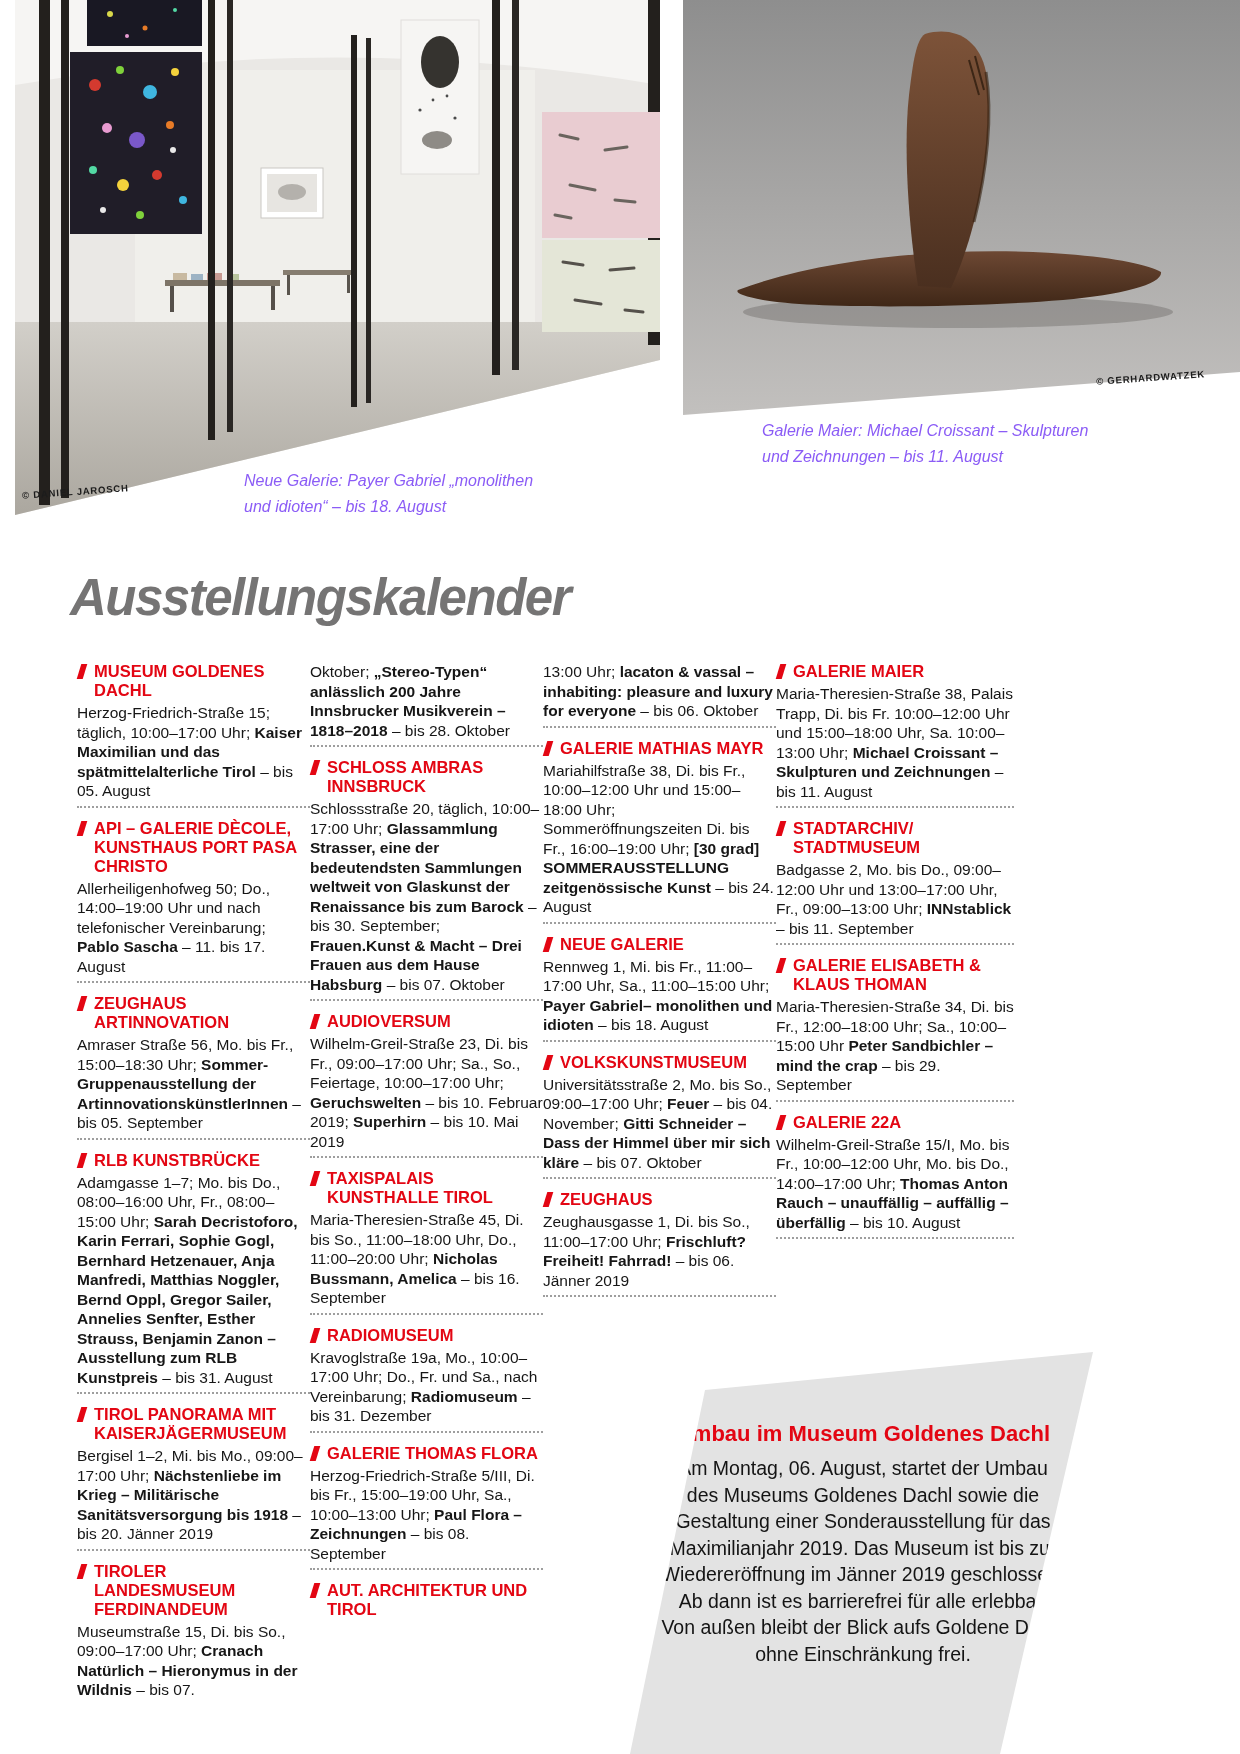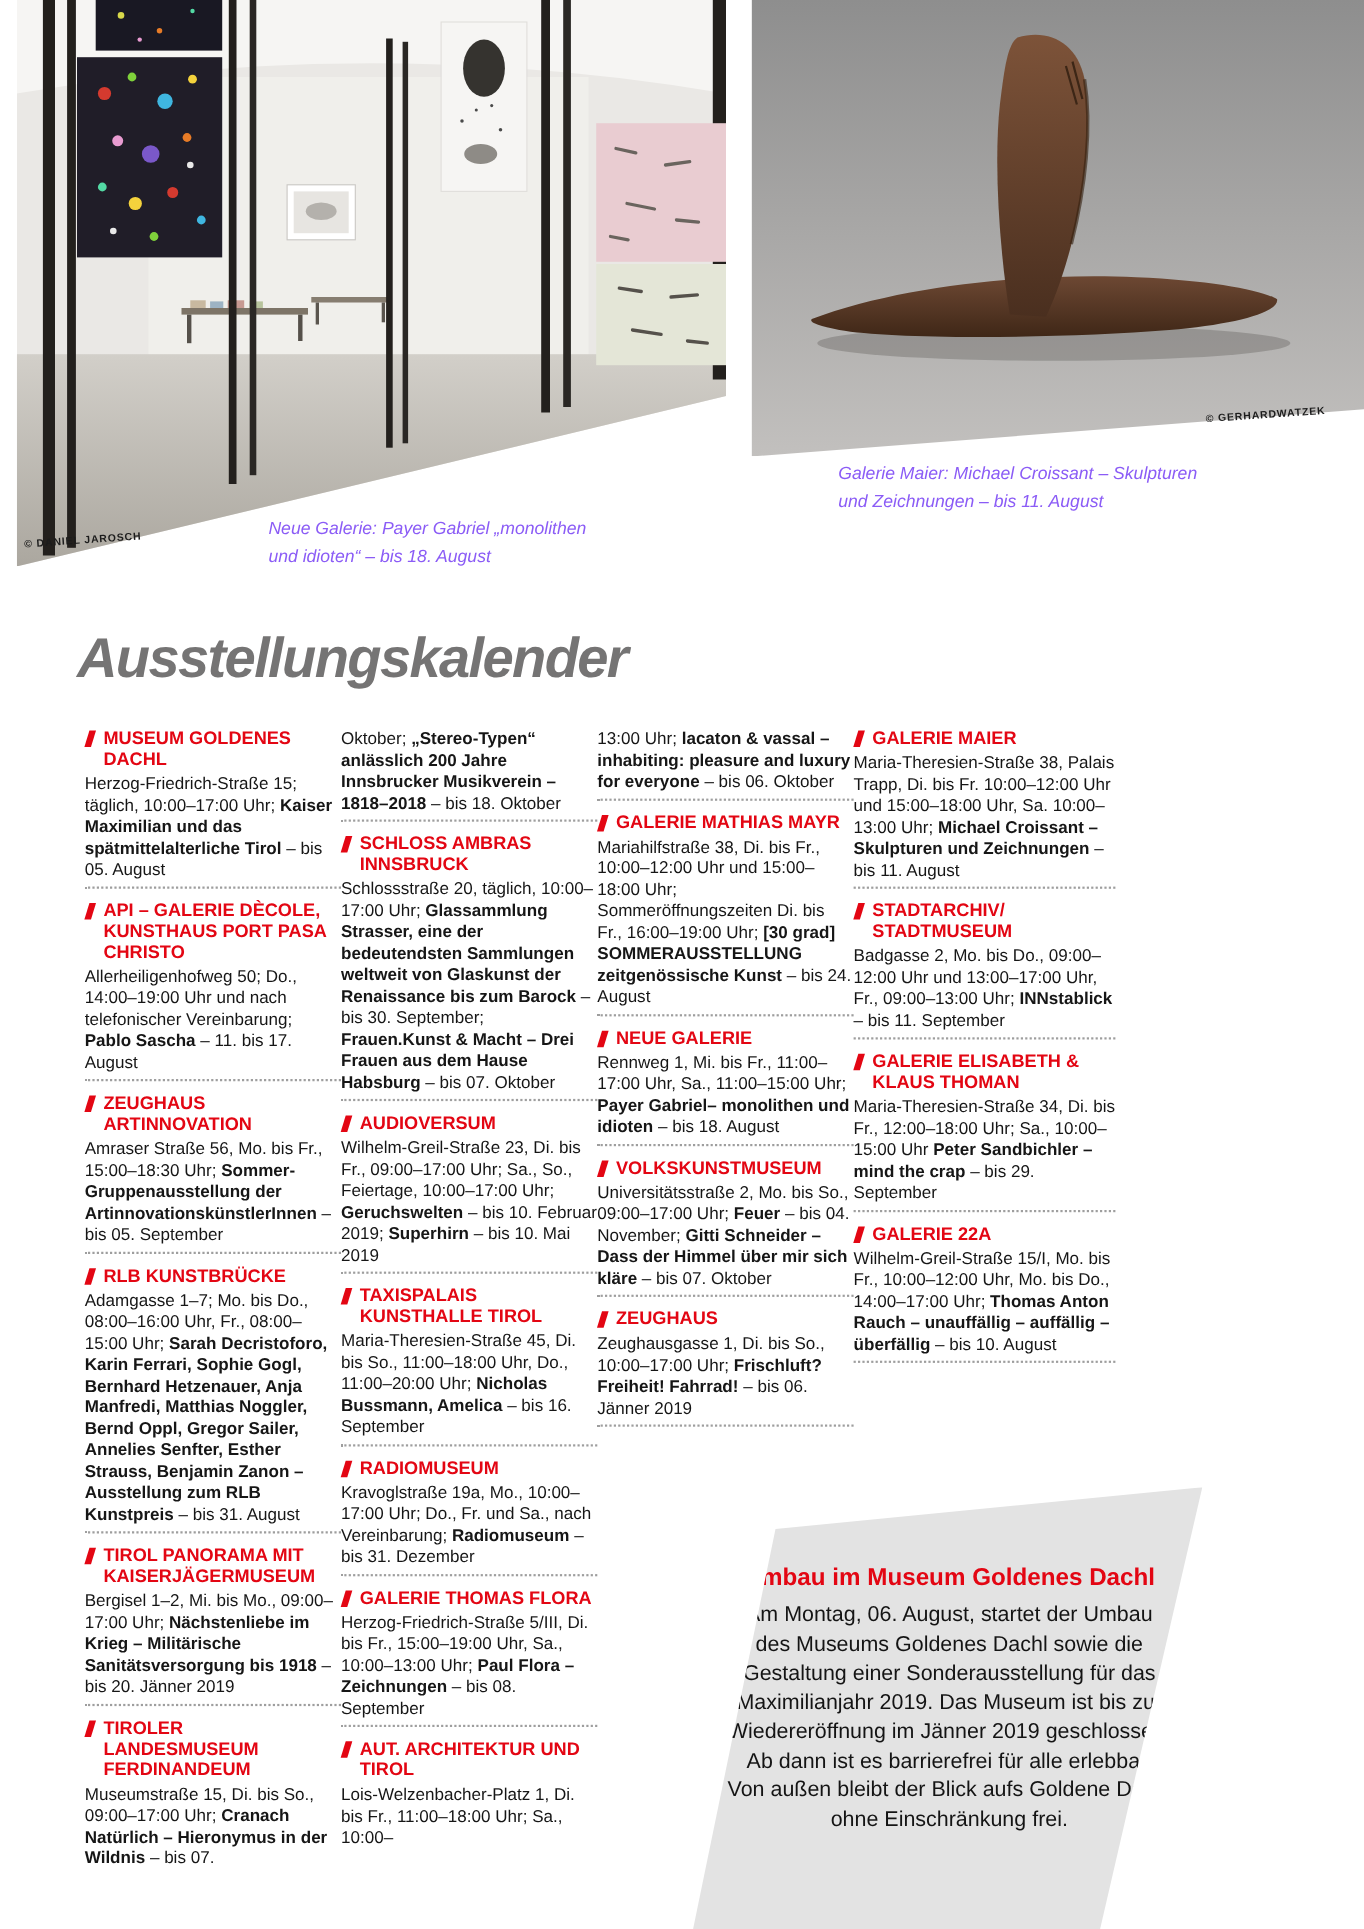--- a/index.html
+++ b/index.html
@@ -199,7 +199,7 @@
       </div>
       <div class="col">
         <div class="entry">
-          <p class="entry-body"><span>Oktober; </span><span class="b">„Stereo-Typen“ anlässlich 200 Jahre Innsbrucker Musikverein – 1818–2018</span><span> – bis 18. Oktober</span></p>
+          <p class="entry-body"><span>Oktober; </span><span class="b">„Stereo-Typen“ anlässlich 200 Jahre Innsbrucker Musikverein – 1818–2018</span><span> – bis 28. Oktober</span></p>
           <div class="rule"></div>
         </div>
         <div class="entry">

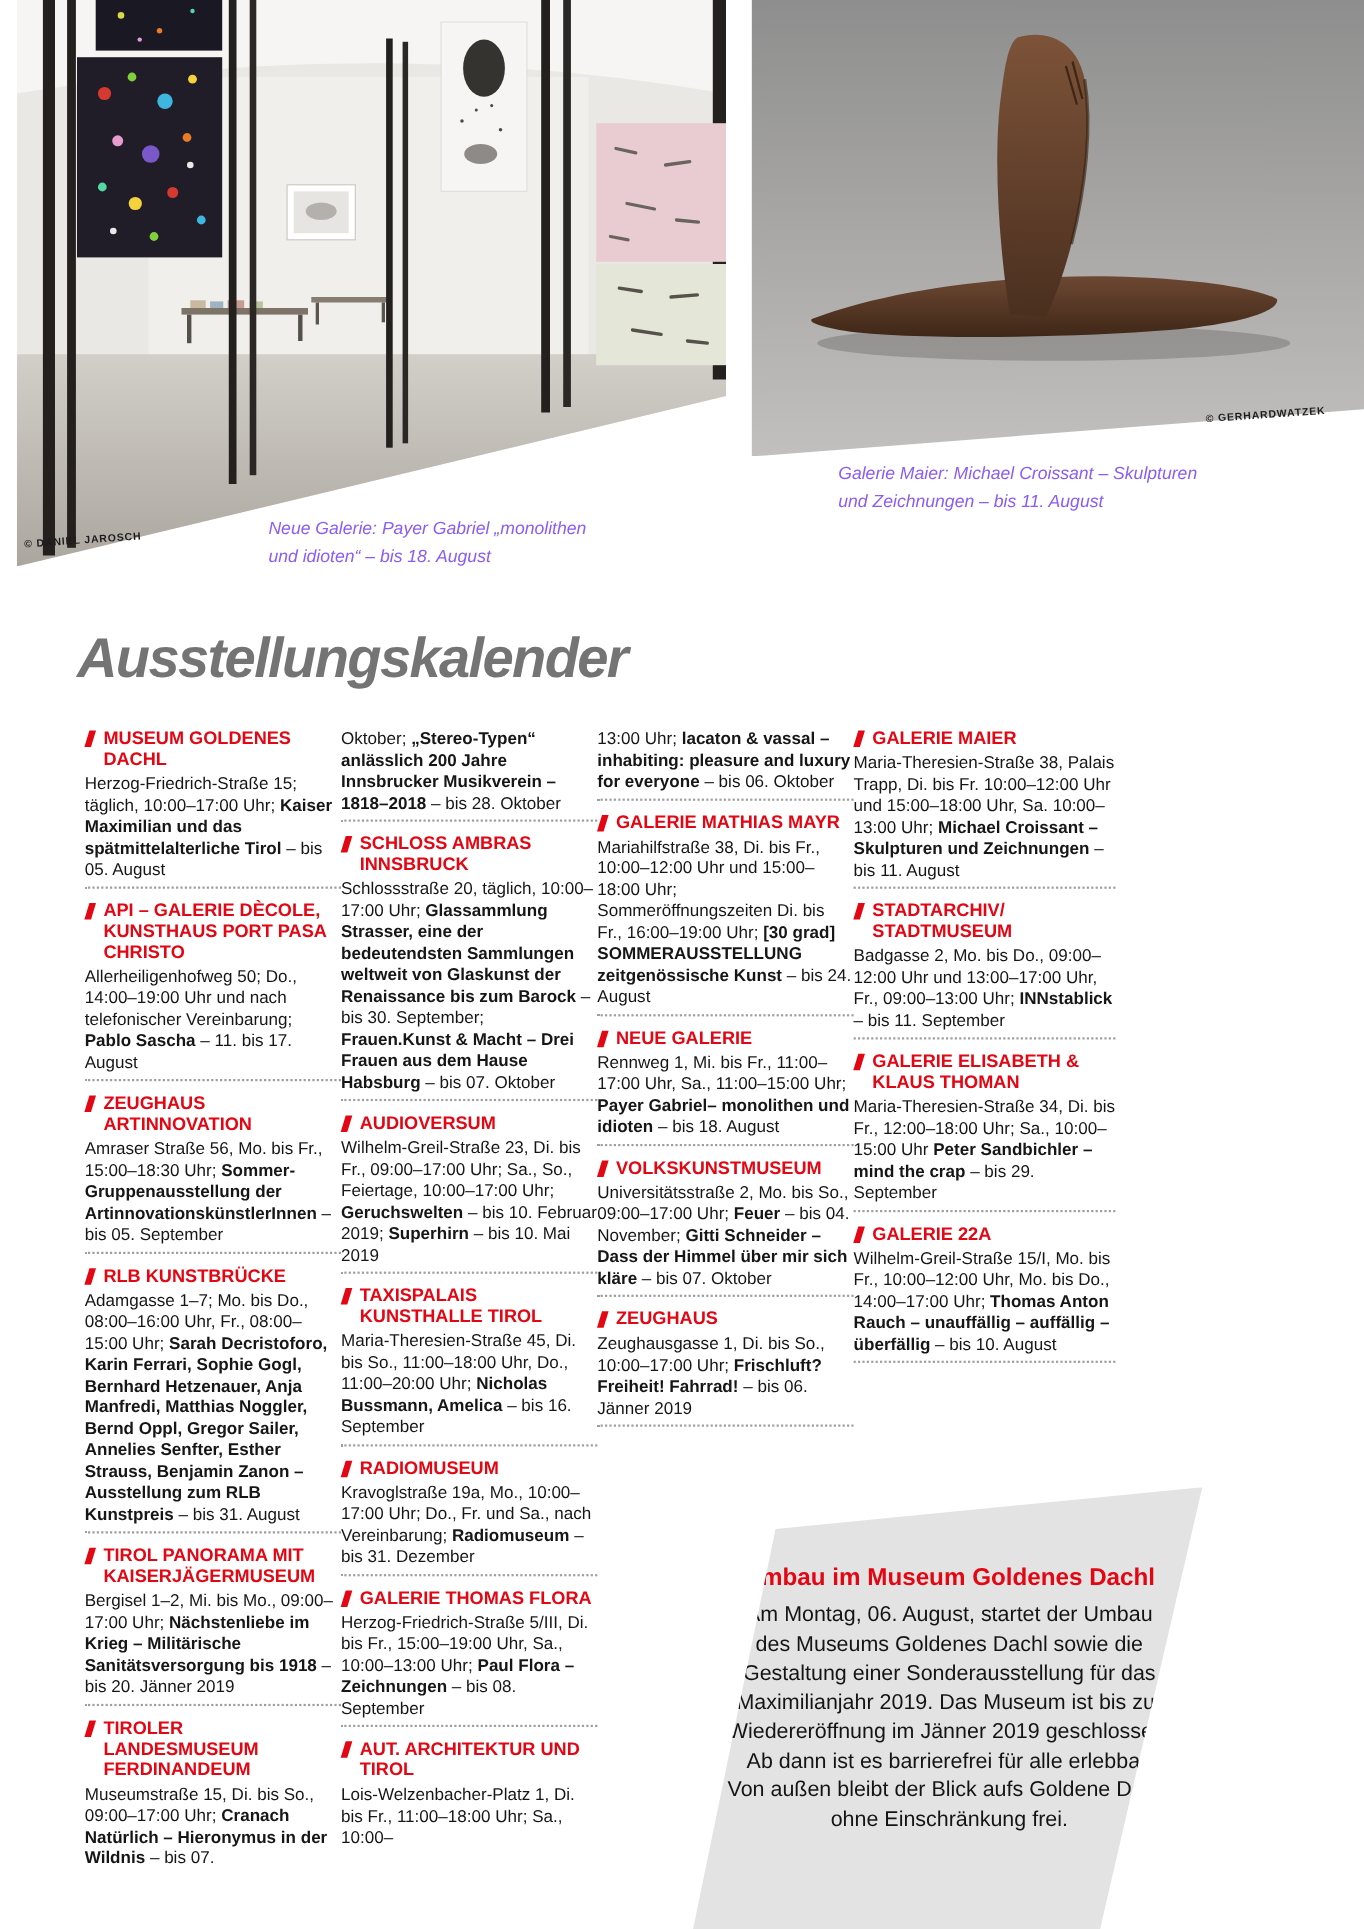--- a/index.html
+++ b/index.html
@@ -254,7 +254,7 @@
         </div>
         <div class="entry">
           <div class="entry-head"><span class="slash"></span><span>ZEUGHAUS</span></div>
-          <p class="entry-body"><span>Zeughausgasse 1, Di. bis So., 10:00–17:00 Uhr; </span><span class="b">Frischluft? Freiheit! Fahrrad!</span><span> – bis 06. Jänner 2019</span></p>
+          <p class="entry-body"><span>Zeughausgasse 1, Di. bis So., 11:00–17:00 Uhr; </span><span class="b">Frischluft? Freiheit! Fahrrad!</span><span> – bis 06. Jänner 2019</span></p>
           <div class="rule"></div>
         </div>
       </div>

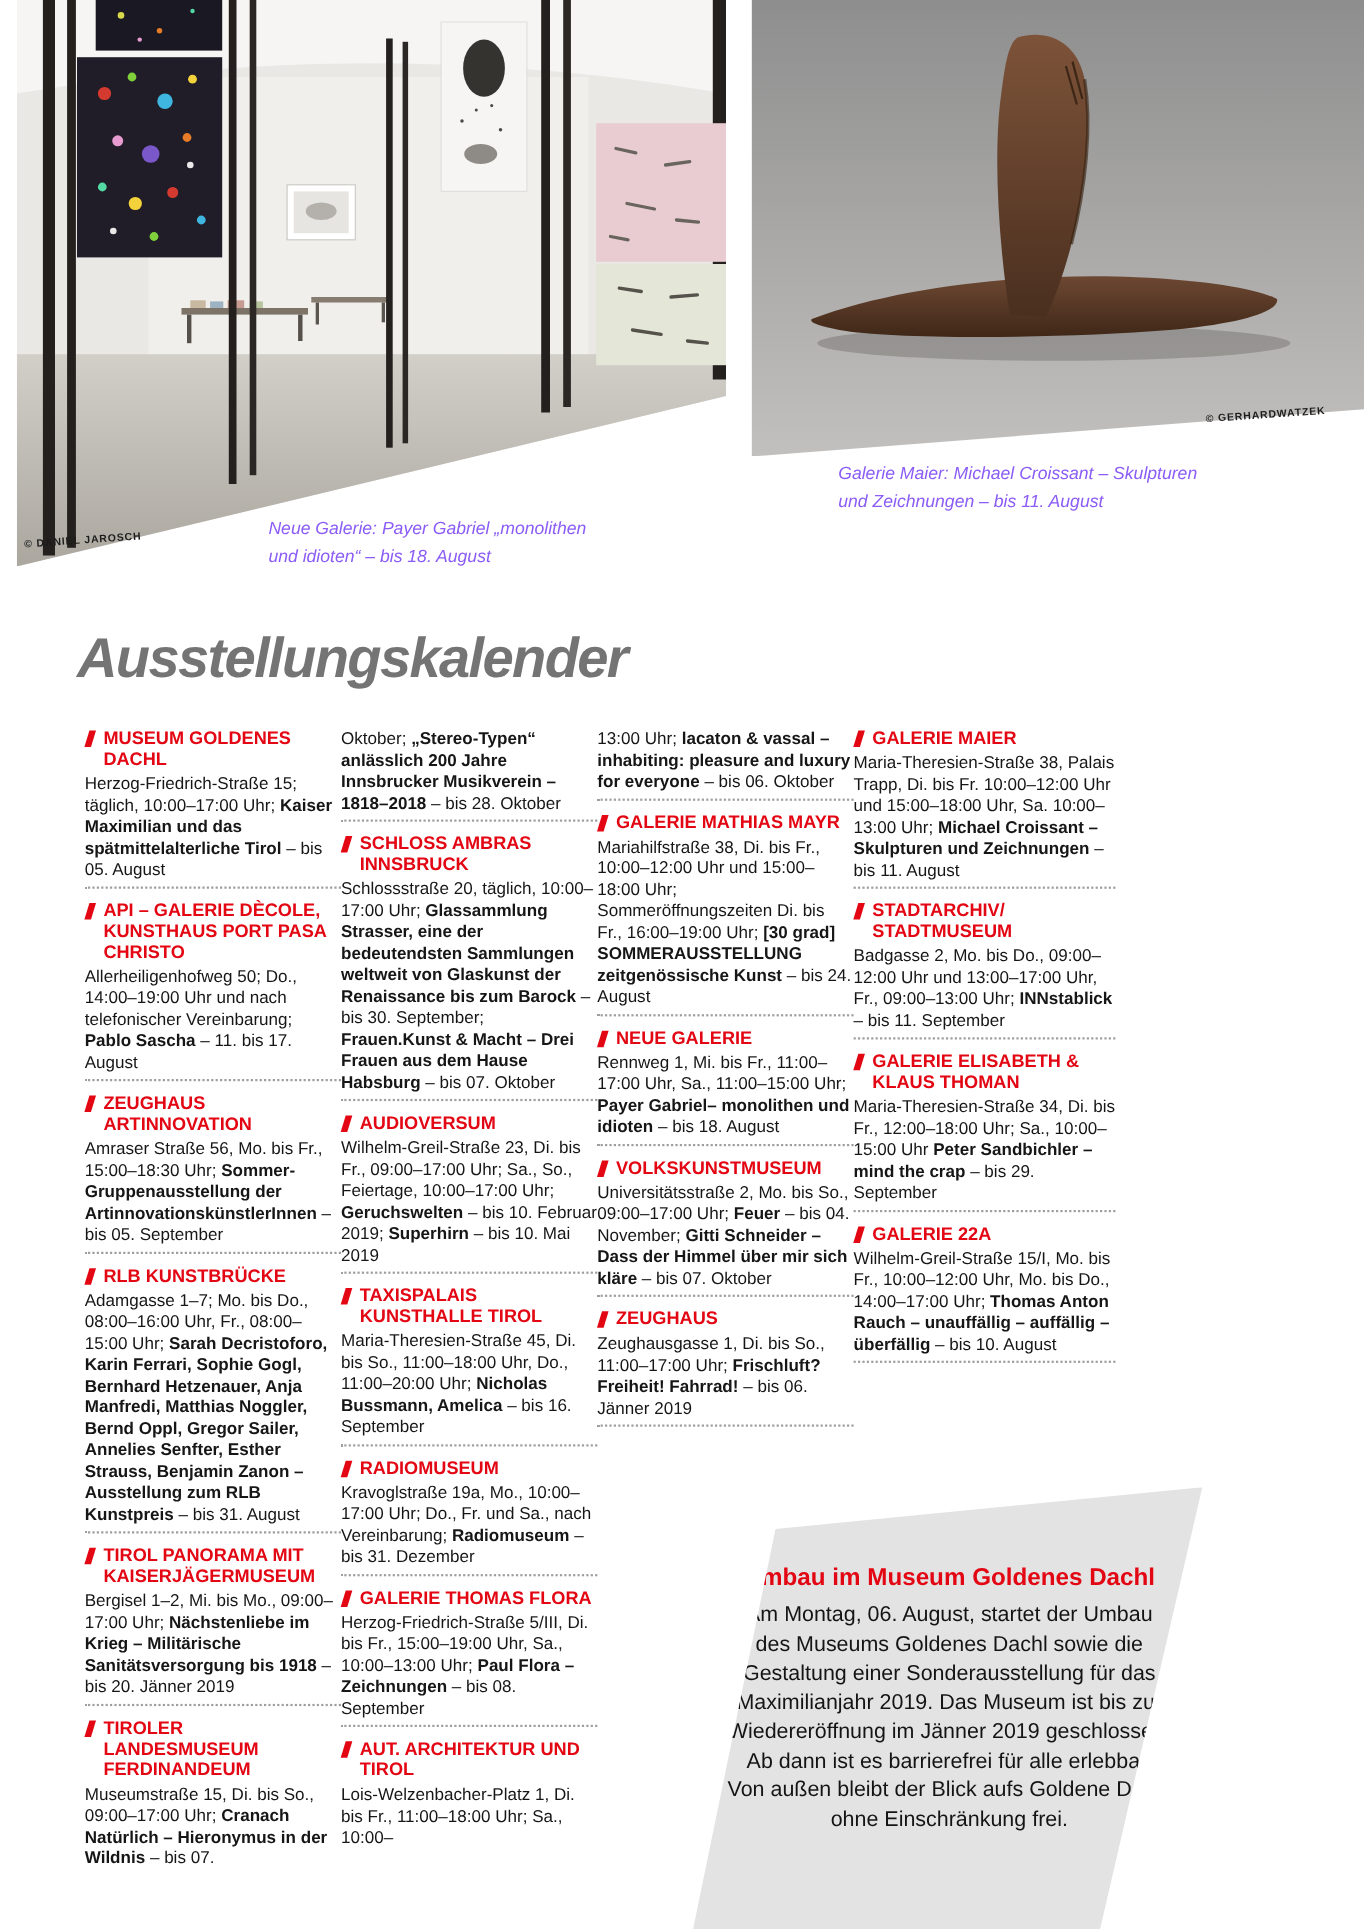--- a/index.html
+++ b/index.html
@@ -229,7 +229,6 @@
         </div>
         <div class="entry">
           <div class="entry-head"><span class="slash"></span><span>AUT. ARCHITEKTUR UND TIROL</span></div>
-          <p class="entry-body"><span>Lois-Welzenbacher-Platz 1, Di. bis Fr., 11:00–18:00 Uhr; Sa., 10:00–</span></p>
         </div>
       </div>
       <div class="col">

